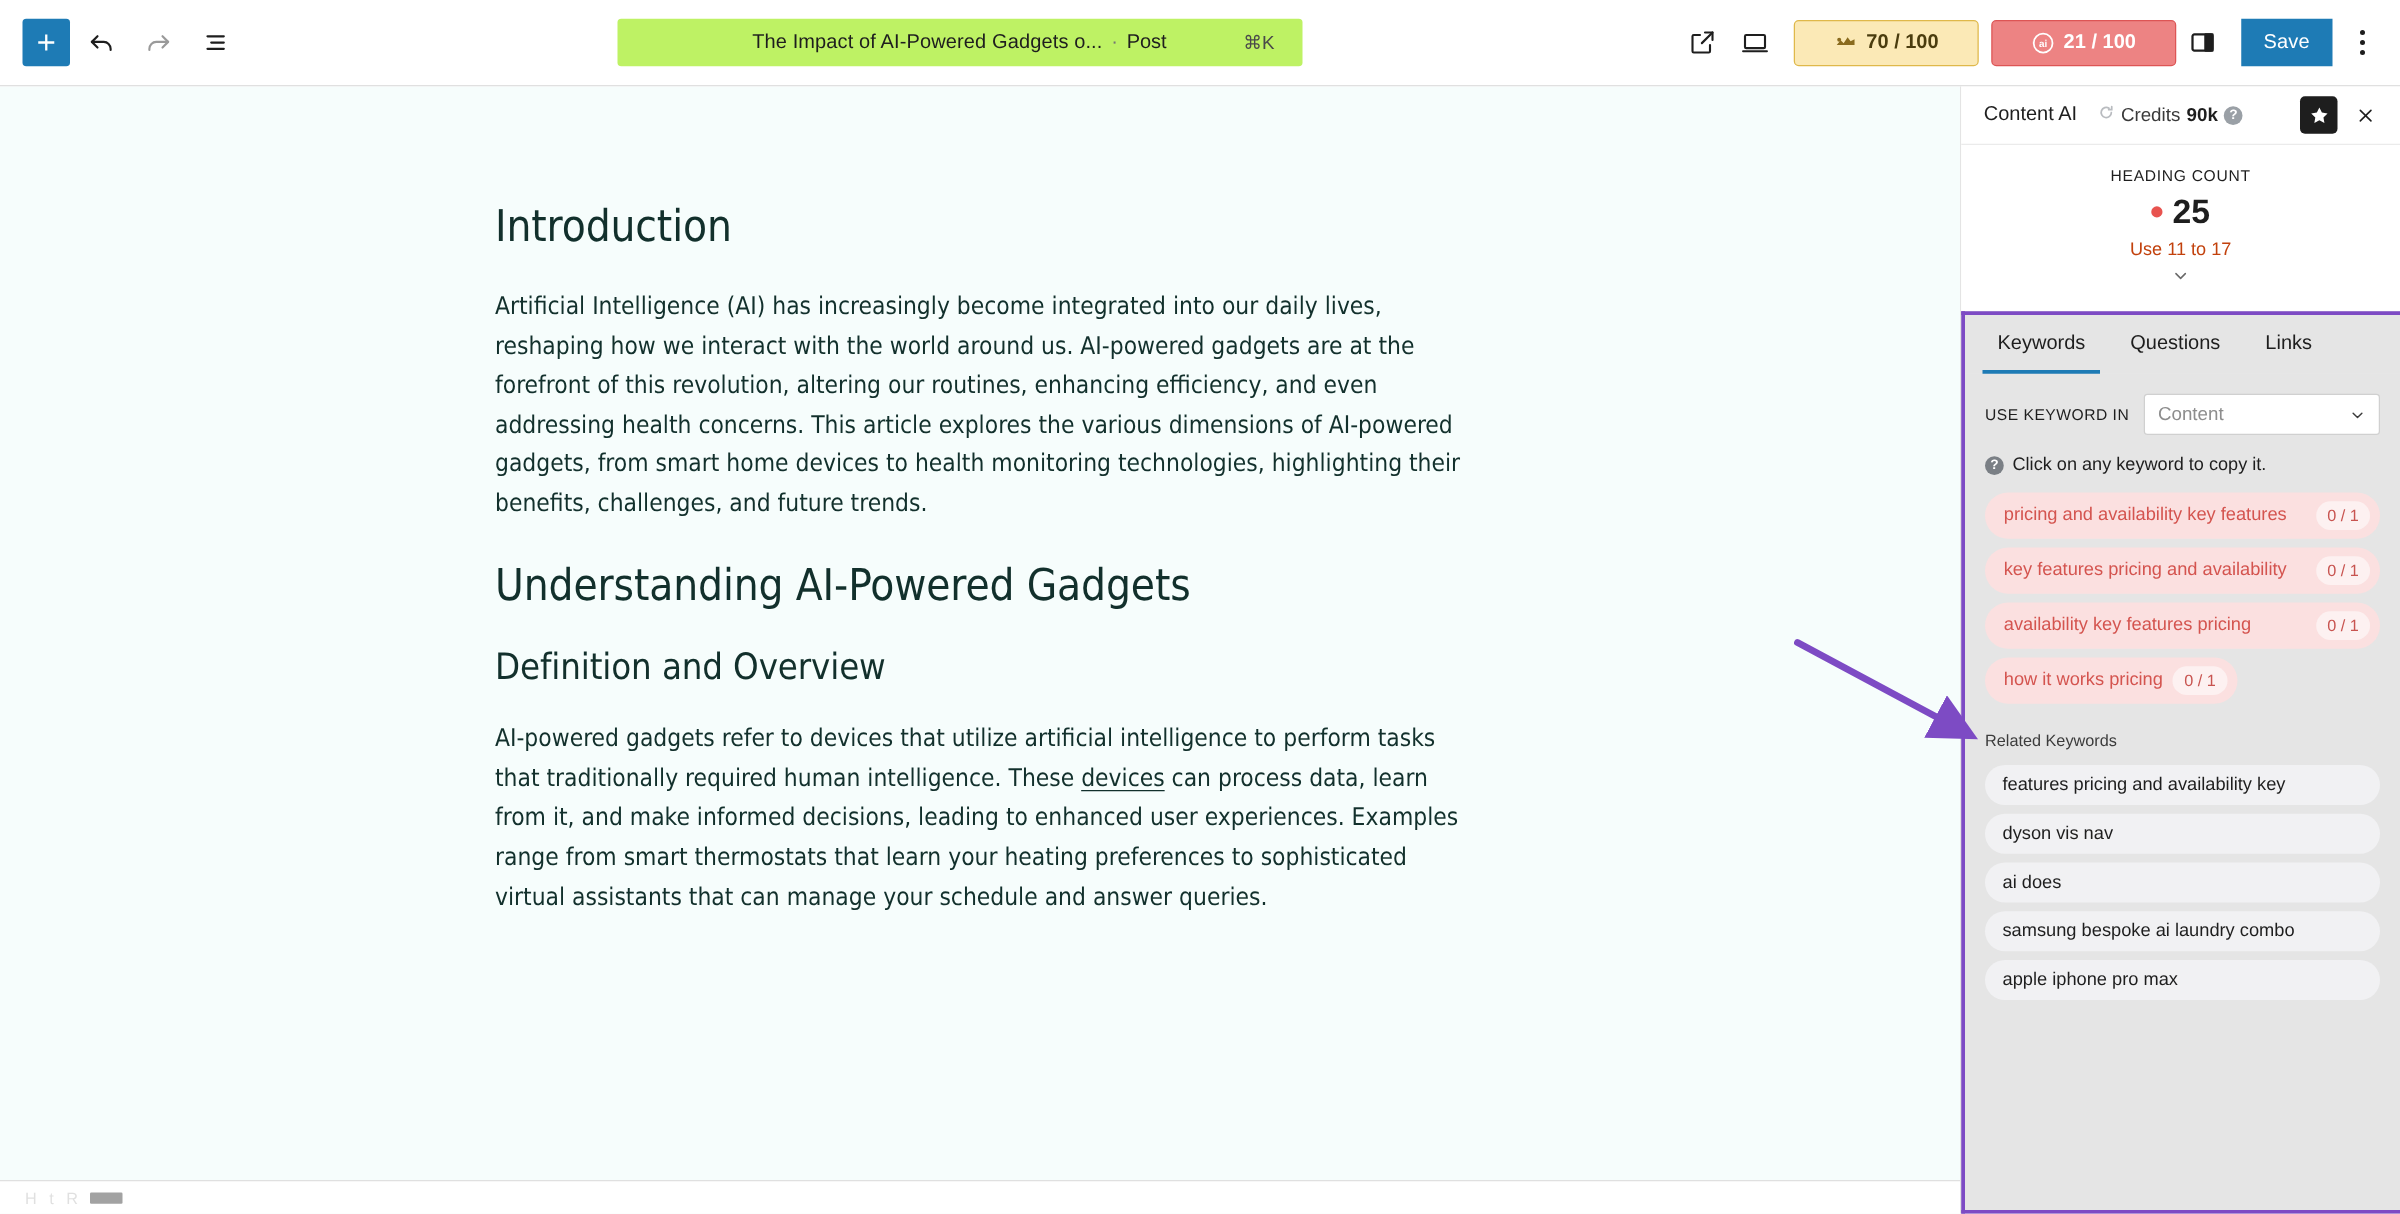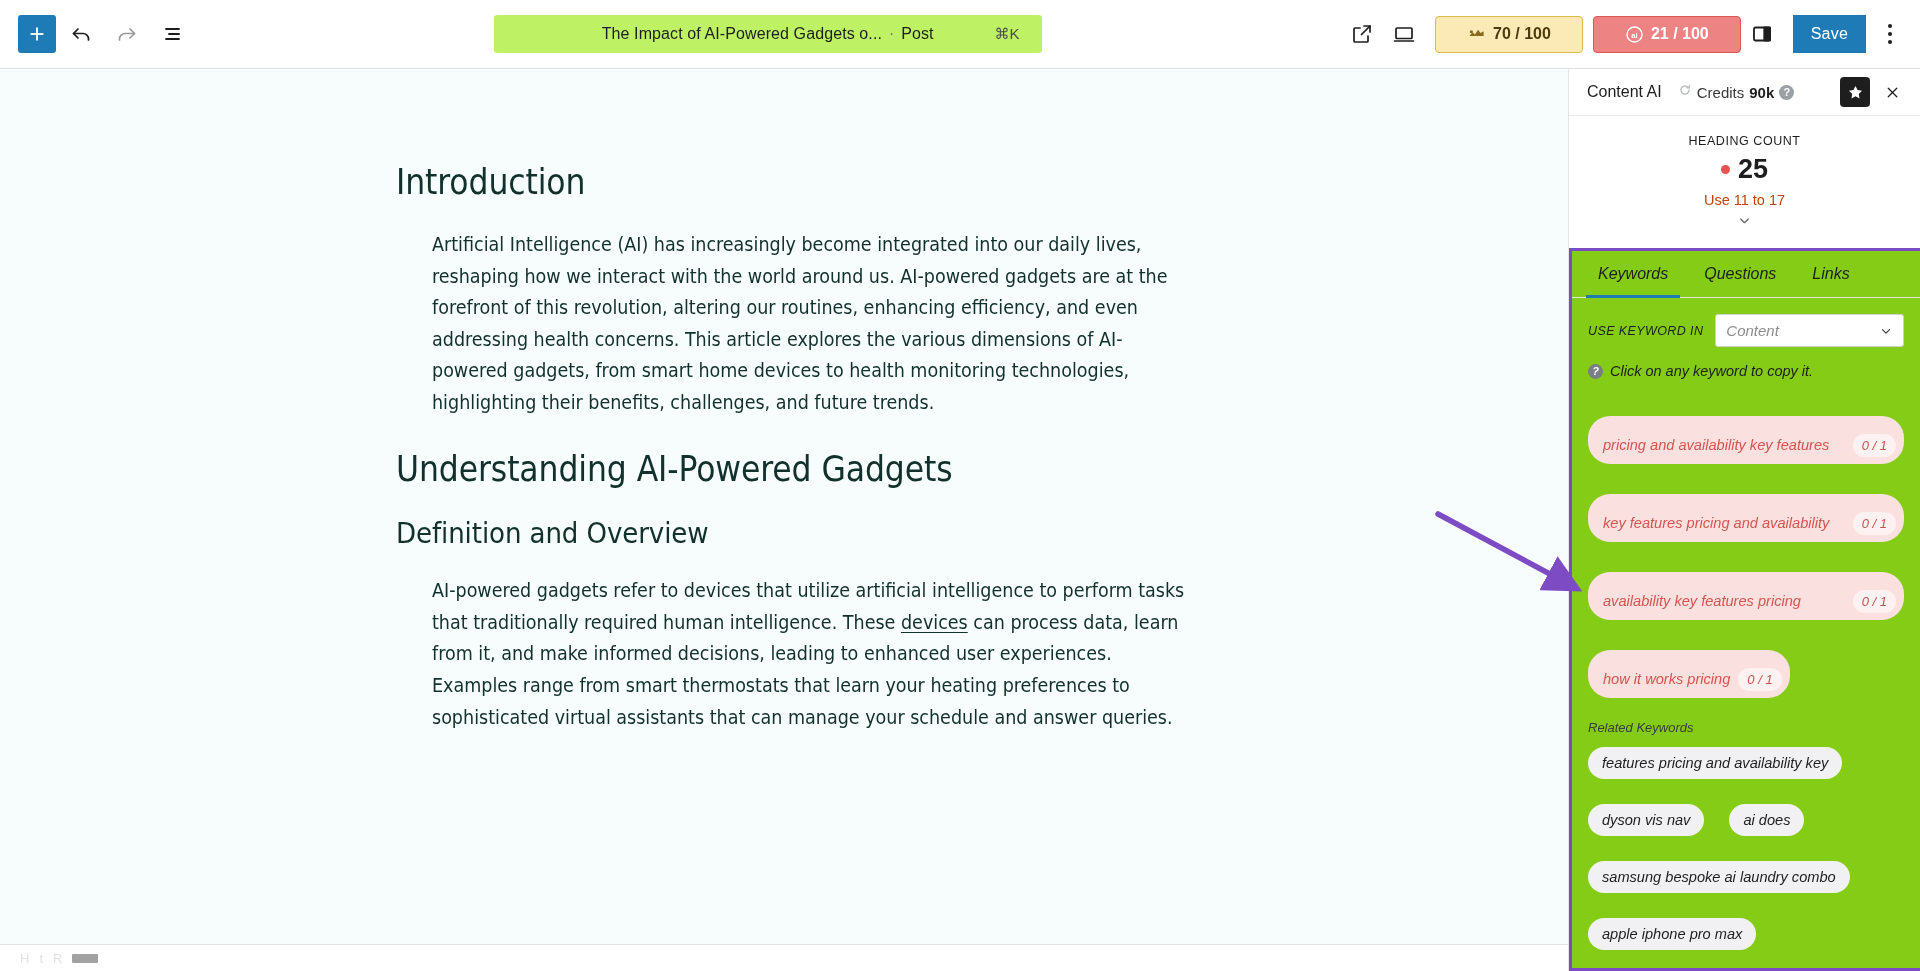--- a/index.html
+++ b/index.html
@@ -87,7 +87,6 @@
     font-family: "Liberation Sans Narrow", "DejaVu Sans Condensed", "Liberation Sans", sans-serif;
     font-size: 19.5px; line-height: 1.62; color: #12302c; margin-bottom: 10px;
     max-width: 790px;
-    margin-left: 36px;
   }
   .doc-link { text-decoration: underline; text-underline-offset: 3px; color: inherit; }
 

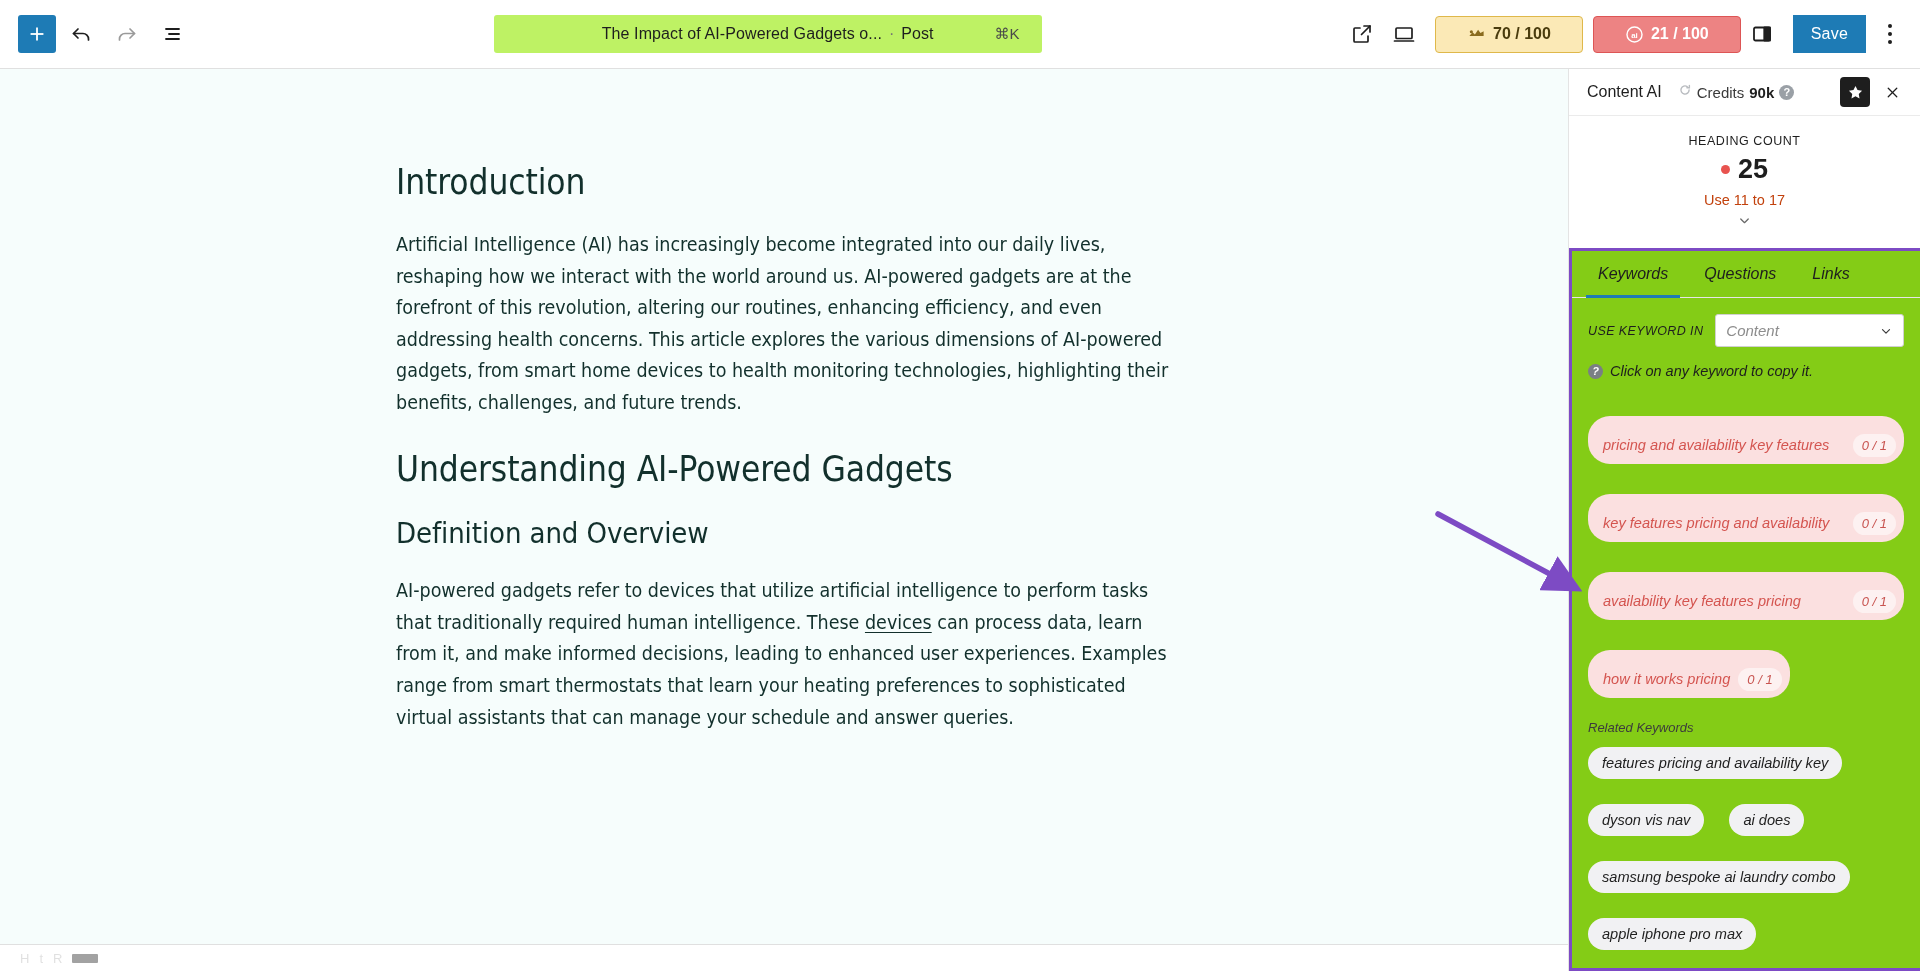--- a/index.html
+++ b/index.html
@@ -142,8 +142,7 @@
   .annot-block {
     margin: 10px 0 0 0; border: 3px solid #7d4bc4; border-right: none;
     flex: 1; display: flex; flex-direction: column; min-height: 0; overflow: hidden;
-    background: #84cc16;
-    font-style: italic;
+    background: #e5e5e5;
   }
   .tabs { display: flex; padding: 0 14px; border-bottom: 1px solid #e6e6e6; }
   .tab {

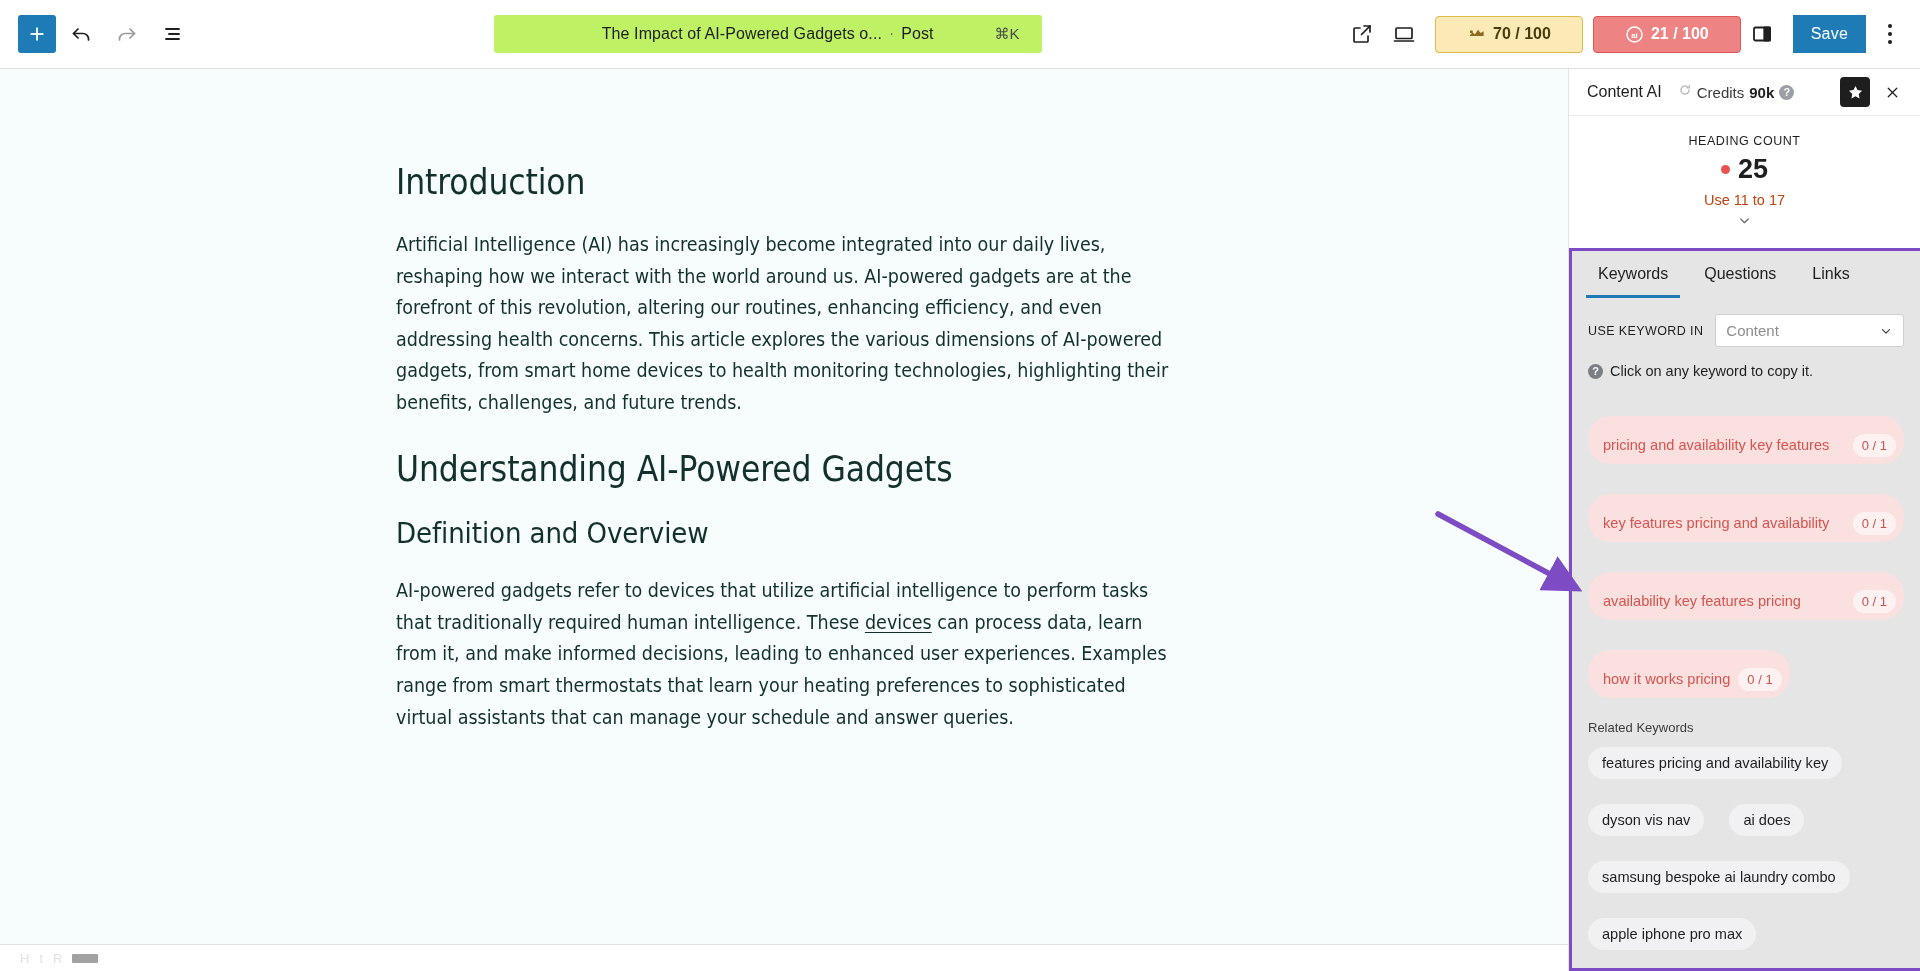--- a/index.html
+++ b/index.html
@@ -173,7 +173,7 @@
   .kw-list { padding: 14px 16px 0; display: flex; flex-direction: column; gap: 7px; }
   .kw-pill {
     background: #fbe0e0; border-radius: 22px; display: flex; align-items: center;
-    justify-content: space-between; padding: 18px 8px 7px 15px; cursor: pointer; gap: 8px; margin-top: 23px;
+    justify-content: space-between; padding: 7px 8px 7px 15px; cursor: pointer; gap: 8px;
   }
   .kw-pill.inline { display: inline-flex; align-self: flex-start; }
   .kw-pill-text { font-size: 14.6px; color: #d4544f; line-height: 1.35; }

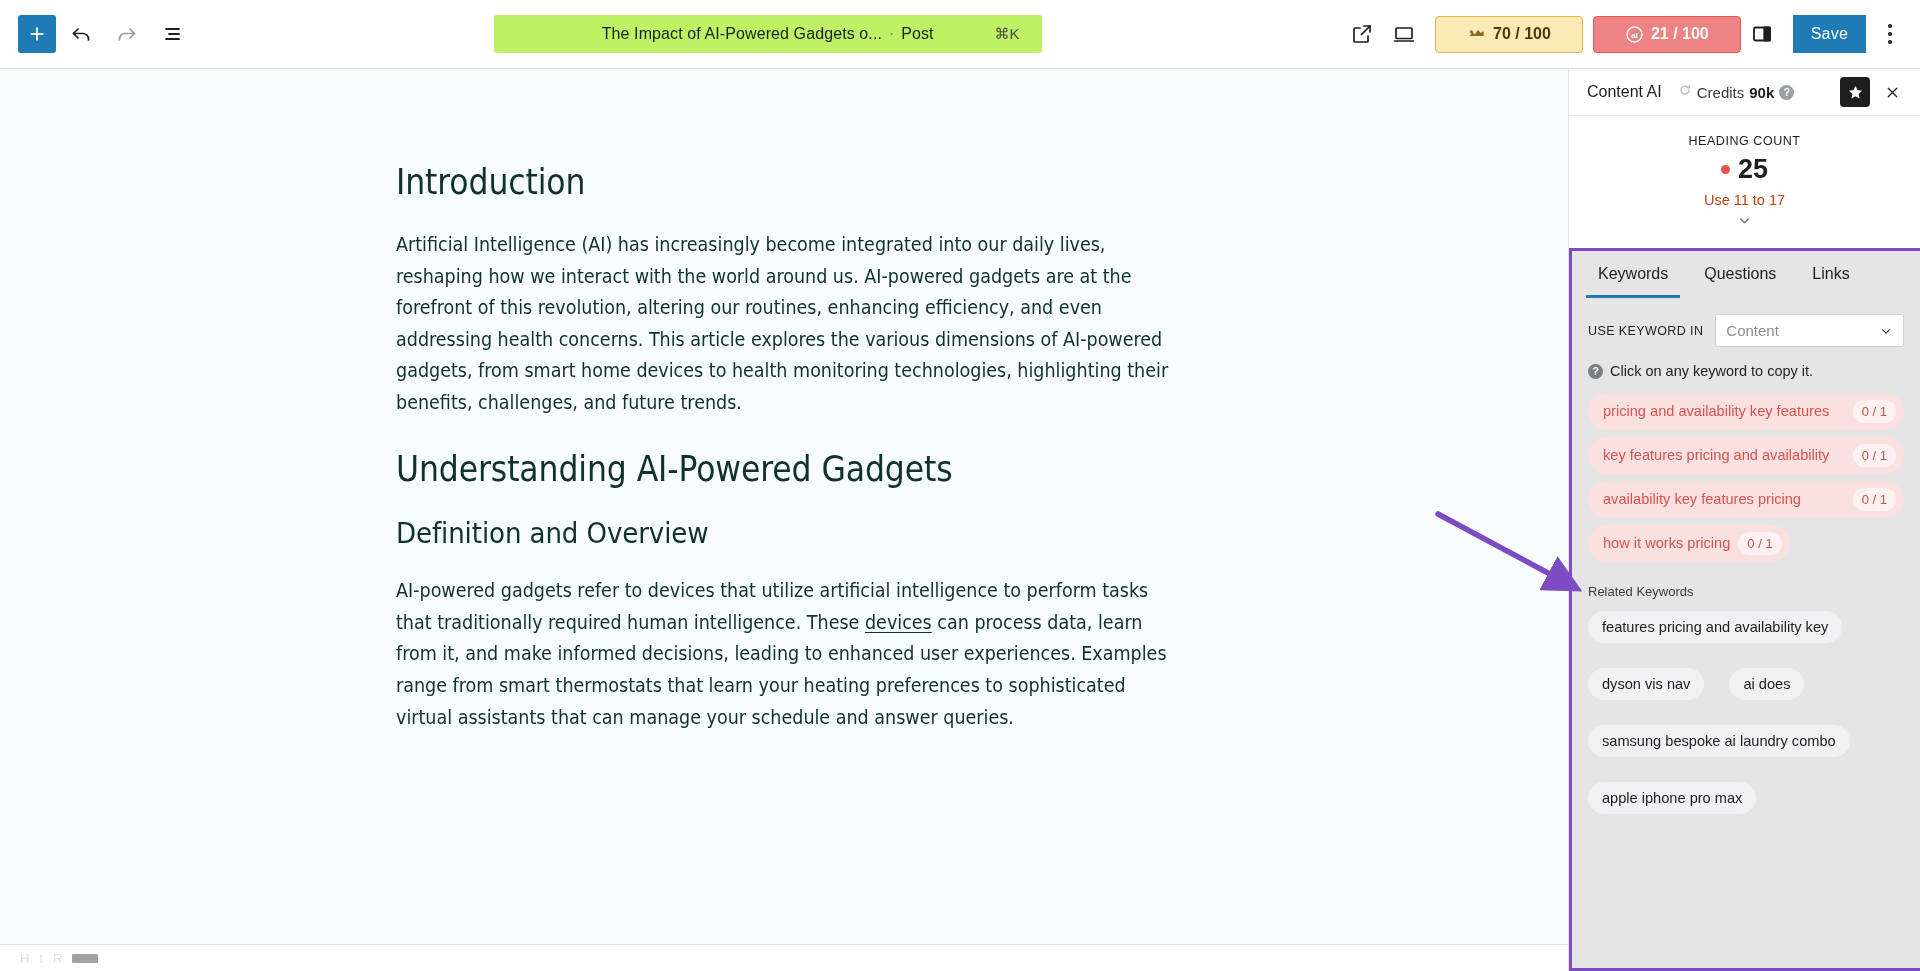--- a/index.html
+++ b/index.html
@@ -183,7 +183,7 @@
   }
 
   .related-title { font-size: 13px; color: #3c3c3c; padding: 22px 16px 0; }
-  .rel-list { padding: 12px 16px 0; display: flex; flex-wrap: wrap; gap: 25px; }
+  .rel-list { padding: 12px 16px 0; display: flex; flex-wrap: wrap; gap: 7px; flex-direction: column; }
   .rel-pill {
     background: #f1f1f3; border-radius: 20px; padding: 8px 14px; font-size: 14.6px;
     color: #1e1e1e; cursor: pointer; white-space: nowrap;

